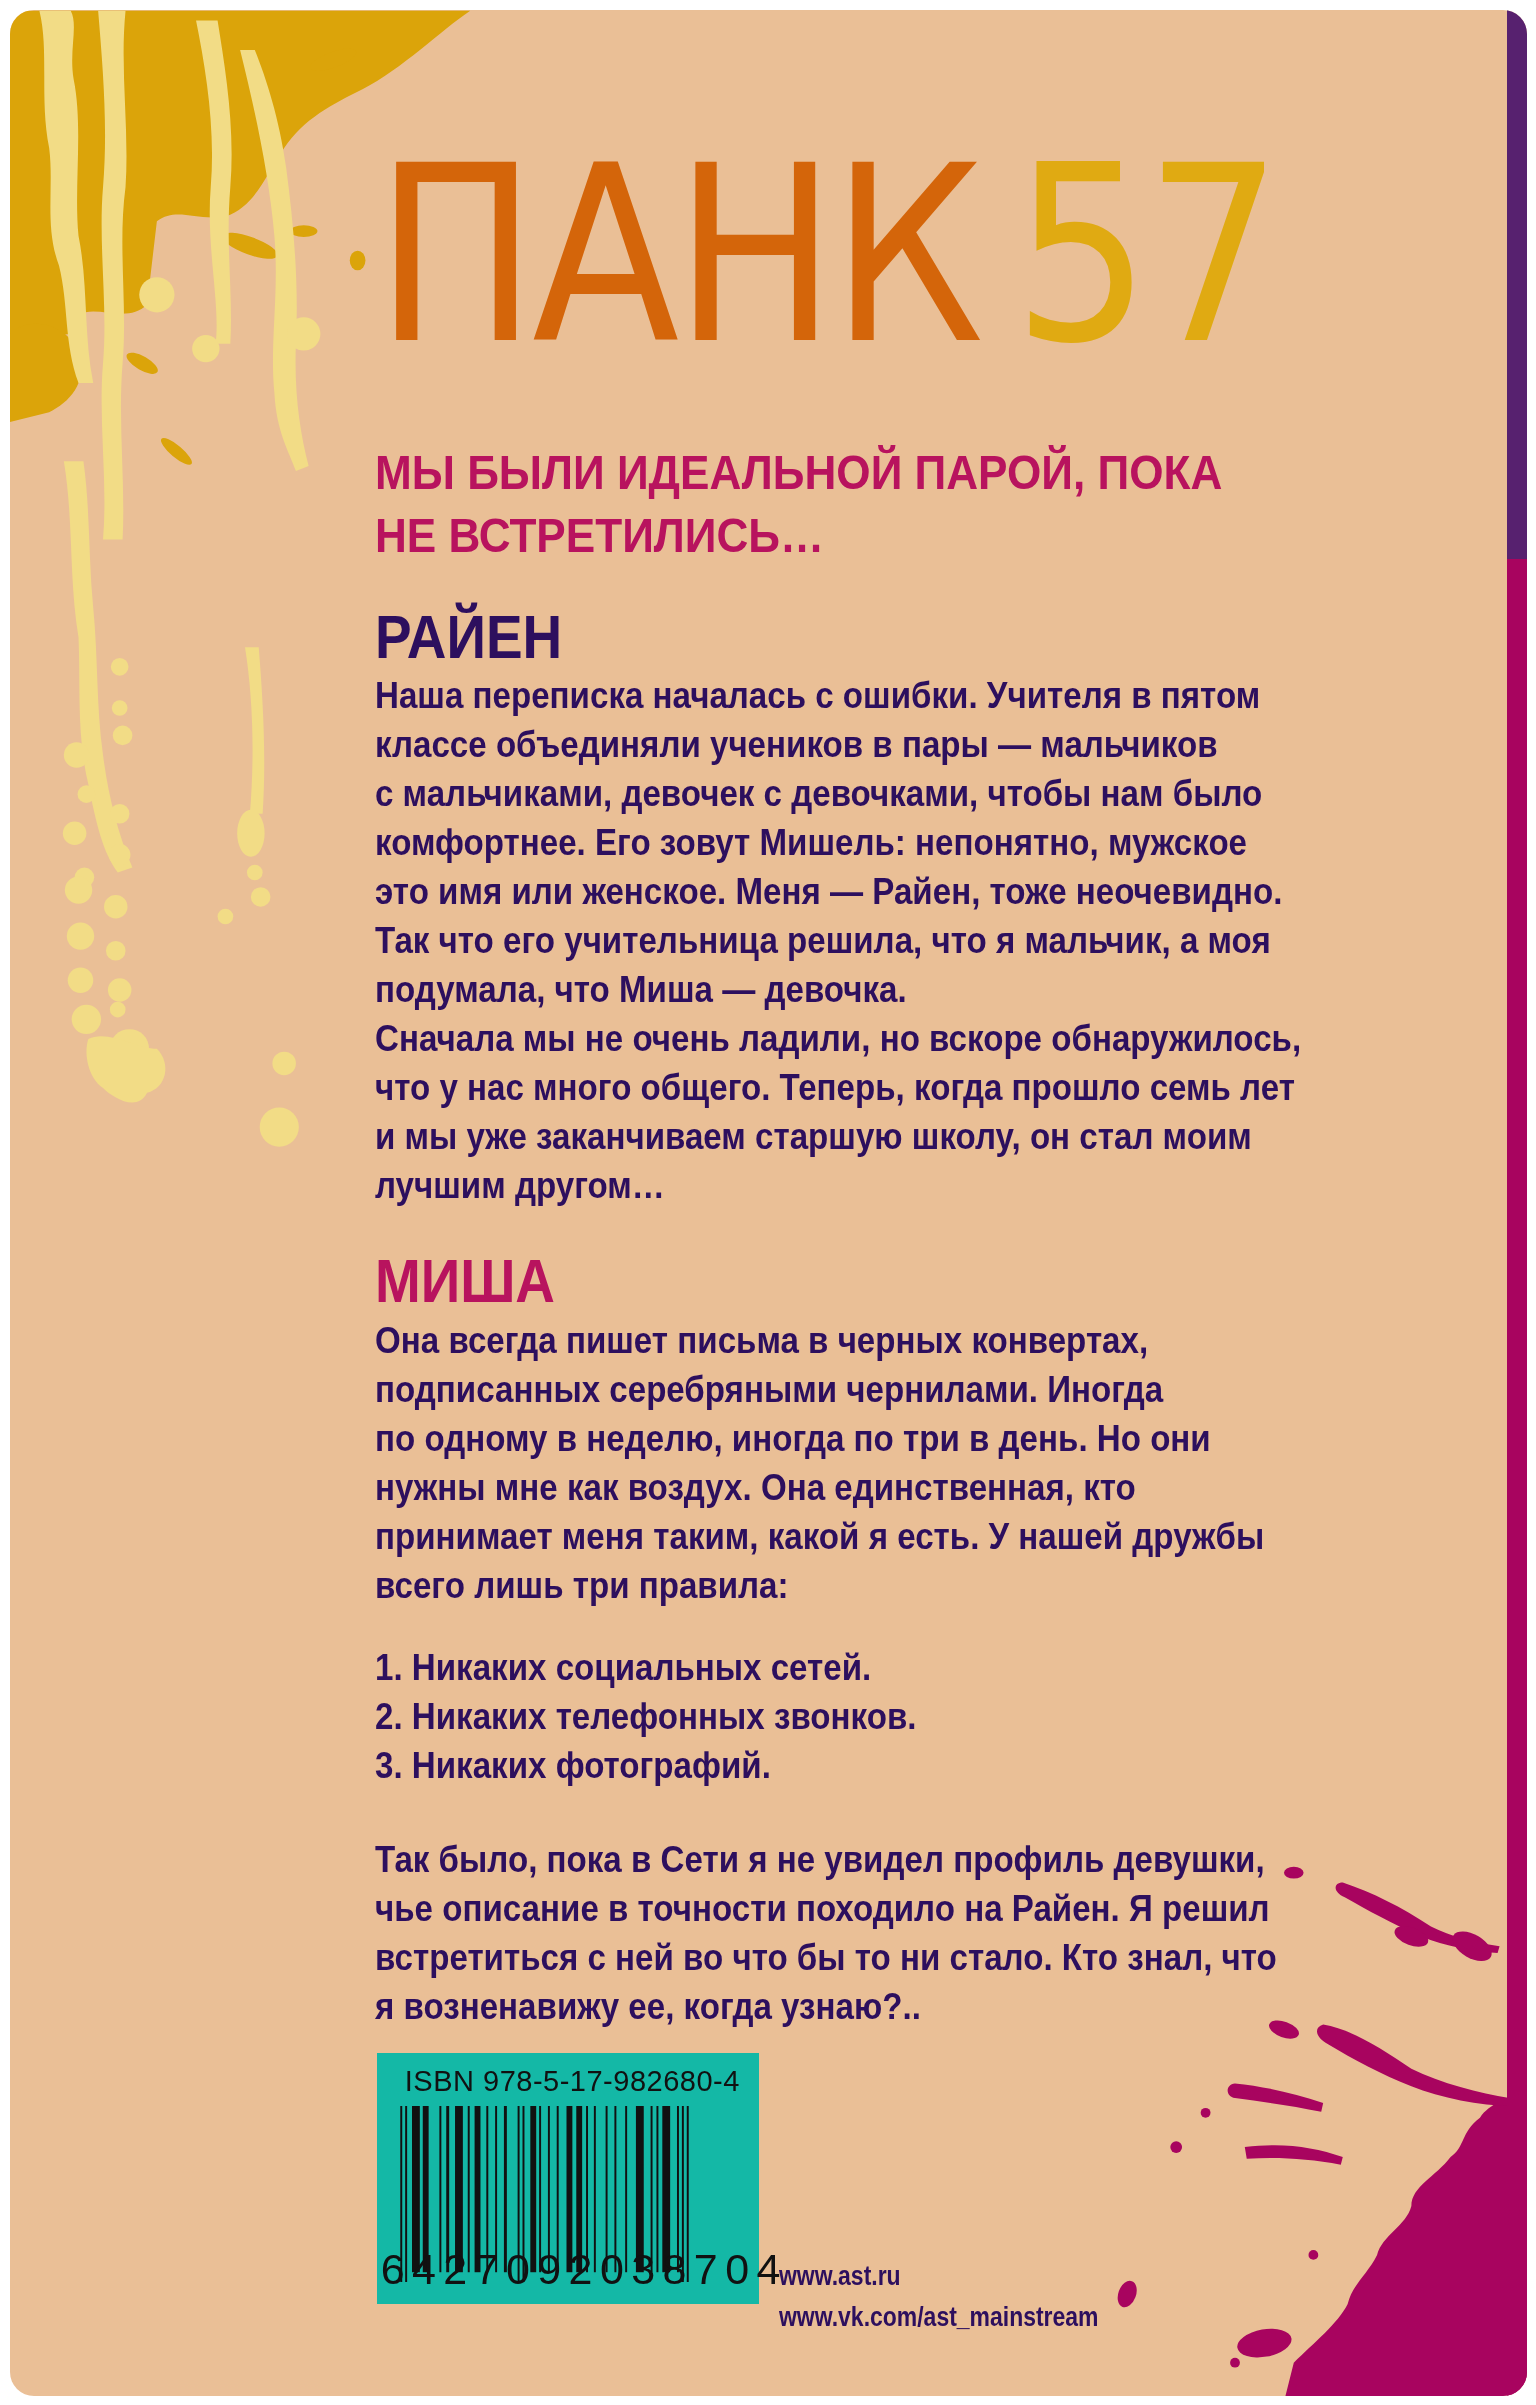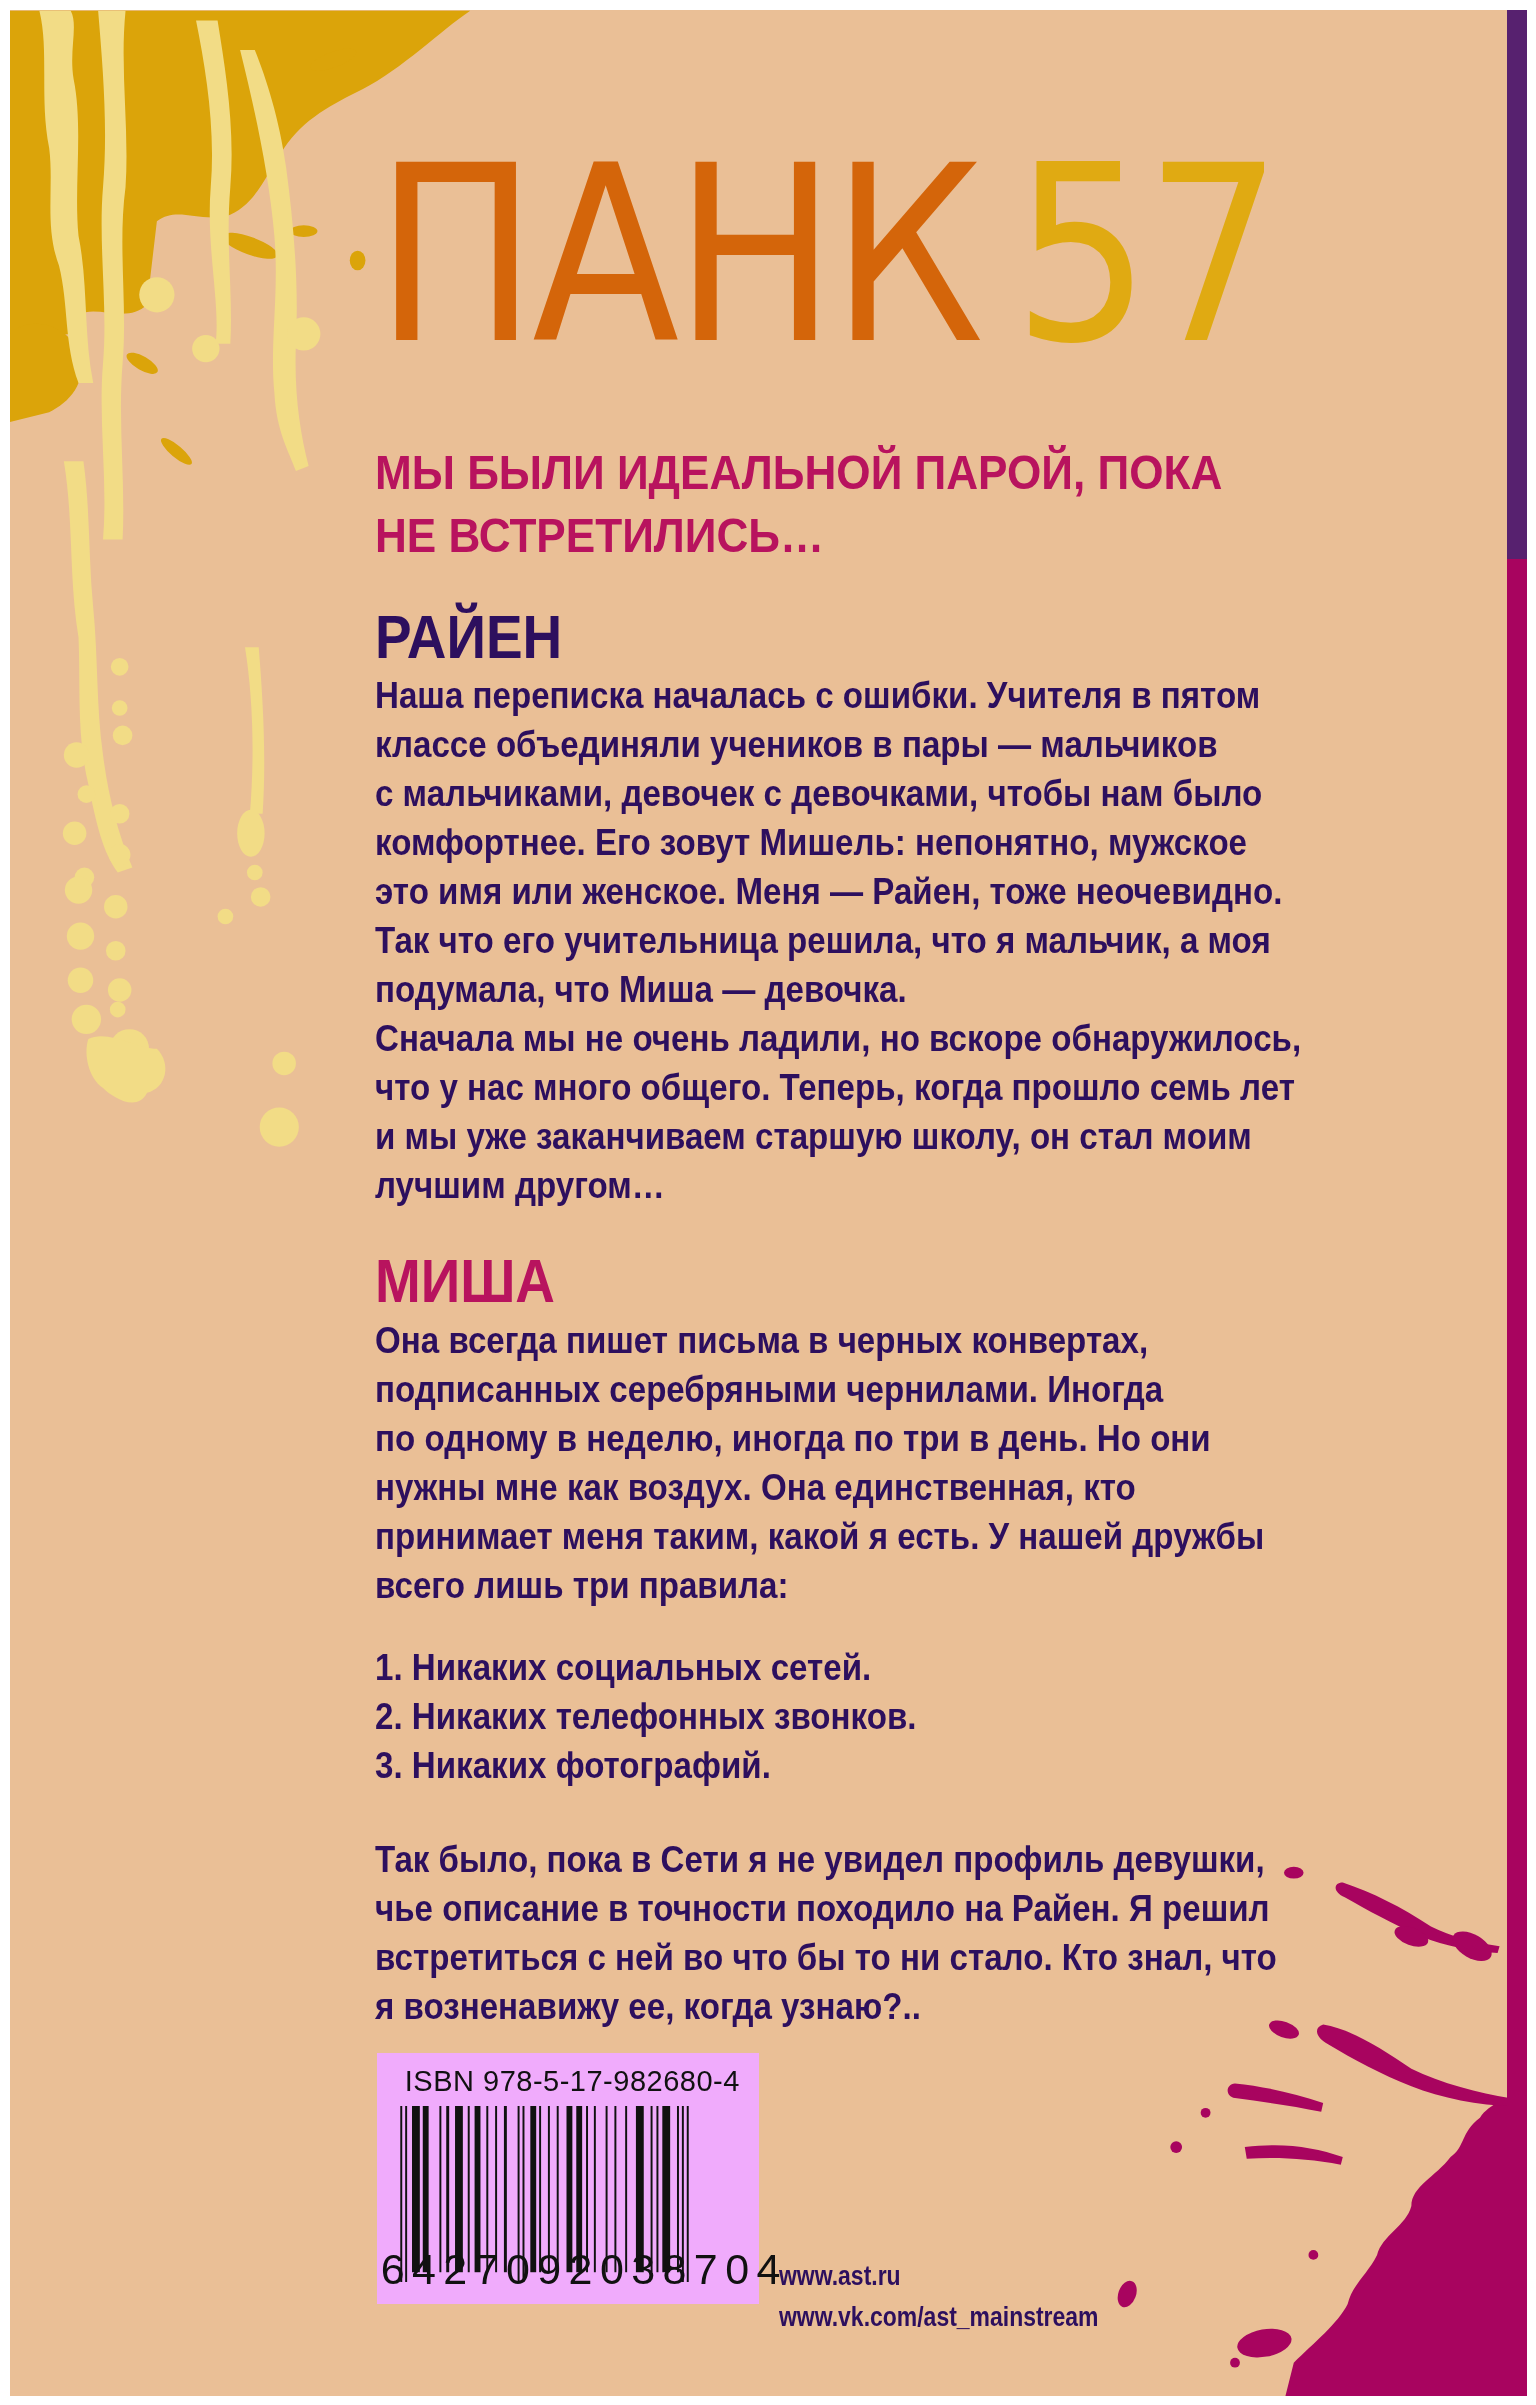--- a/index.html
+++ b/index.html
@@ -6,7 +6,7 @@
   body { width: 1537px; height: 2405px; position: relative; overflow: hidden; }
   .cover {
     position: absolute; left: 9.8px; top: 9.8px; width: 1517px; height: 2386px;
-    background: #eabf96; overflow: hidden;
+    background: #eabf96; overflow: hidden; border-radius: 24px;
   }
   .strip-purple { position: absolute; left: 1497px; top: 0; width: 20.6px; height: 554px; background: #57216f; }
   .strip-magenta { position: absolute; left: 1497px; top: 549px; width: 20.6px; height: 1837px; background: #a8045f; }

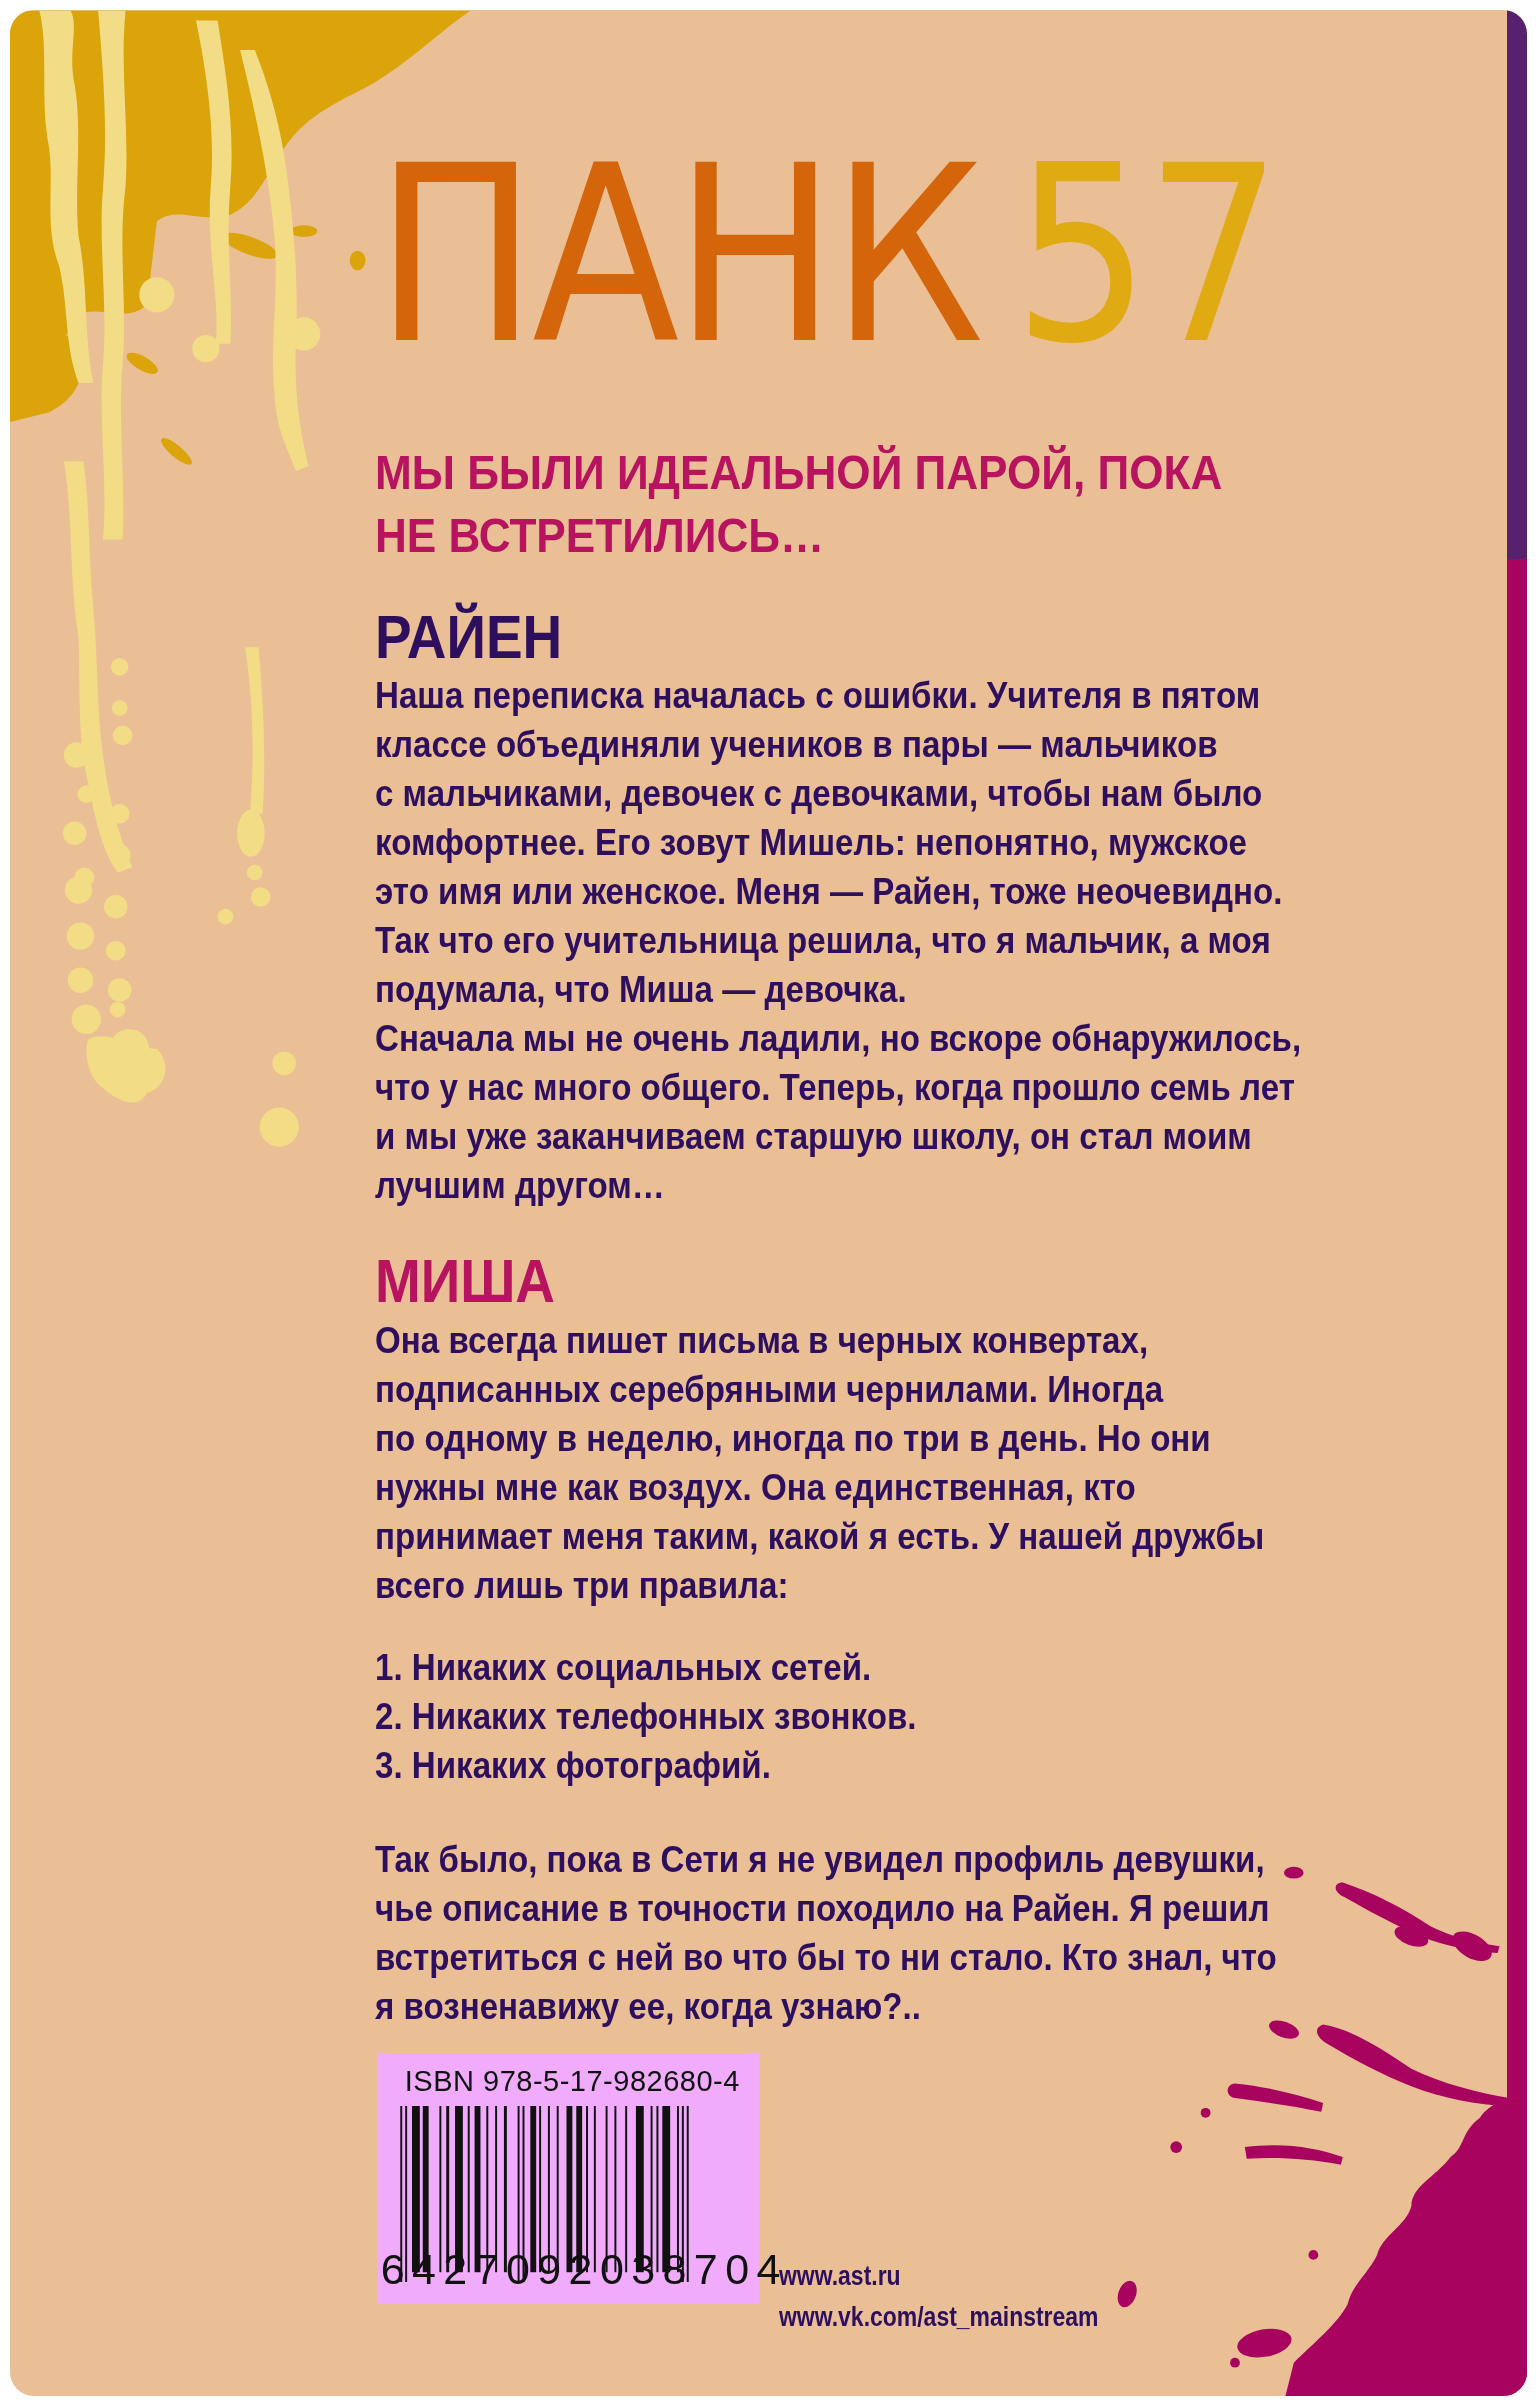--- a/index.html
+++ b/index.html
@@ -46,7 +46,7 @@
   .ending { top: 1825px; }
   .barcode-box {
     position: absolute; left: 367px; top: 2043px; width: 382px; height: 251px;
-    background: #f0abfc;
+    background: #14b8a6;
   }
   .isbn {
     position: absolute; left: 28px; top: 11.8px;

